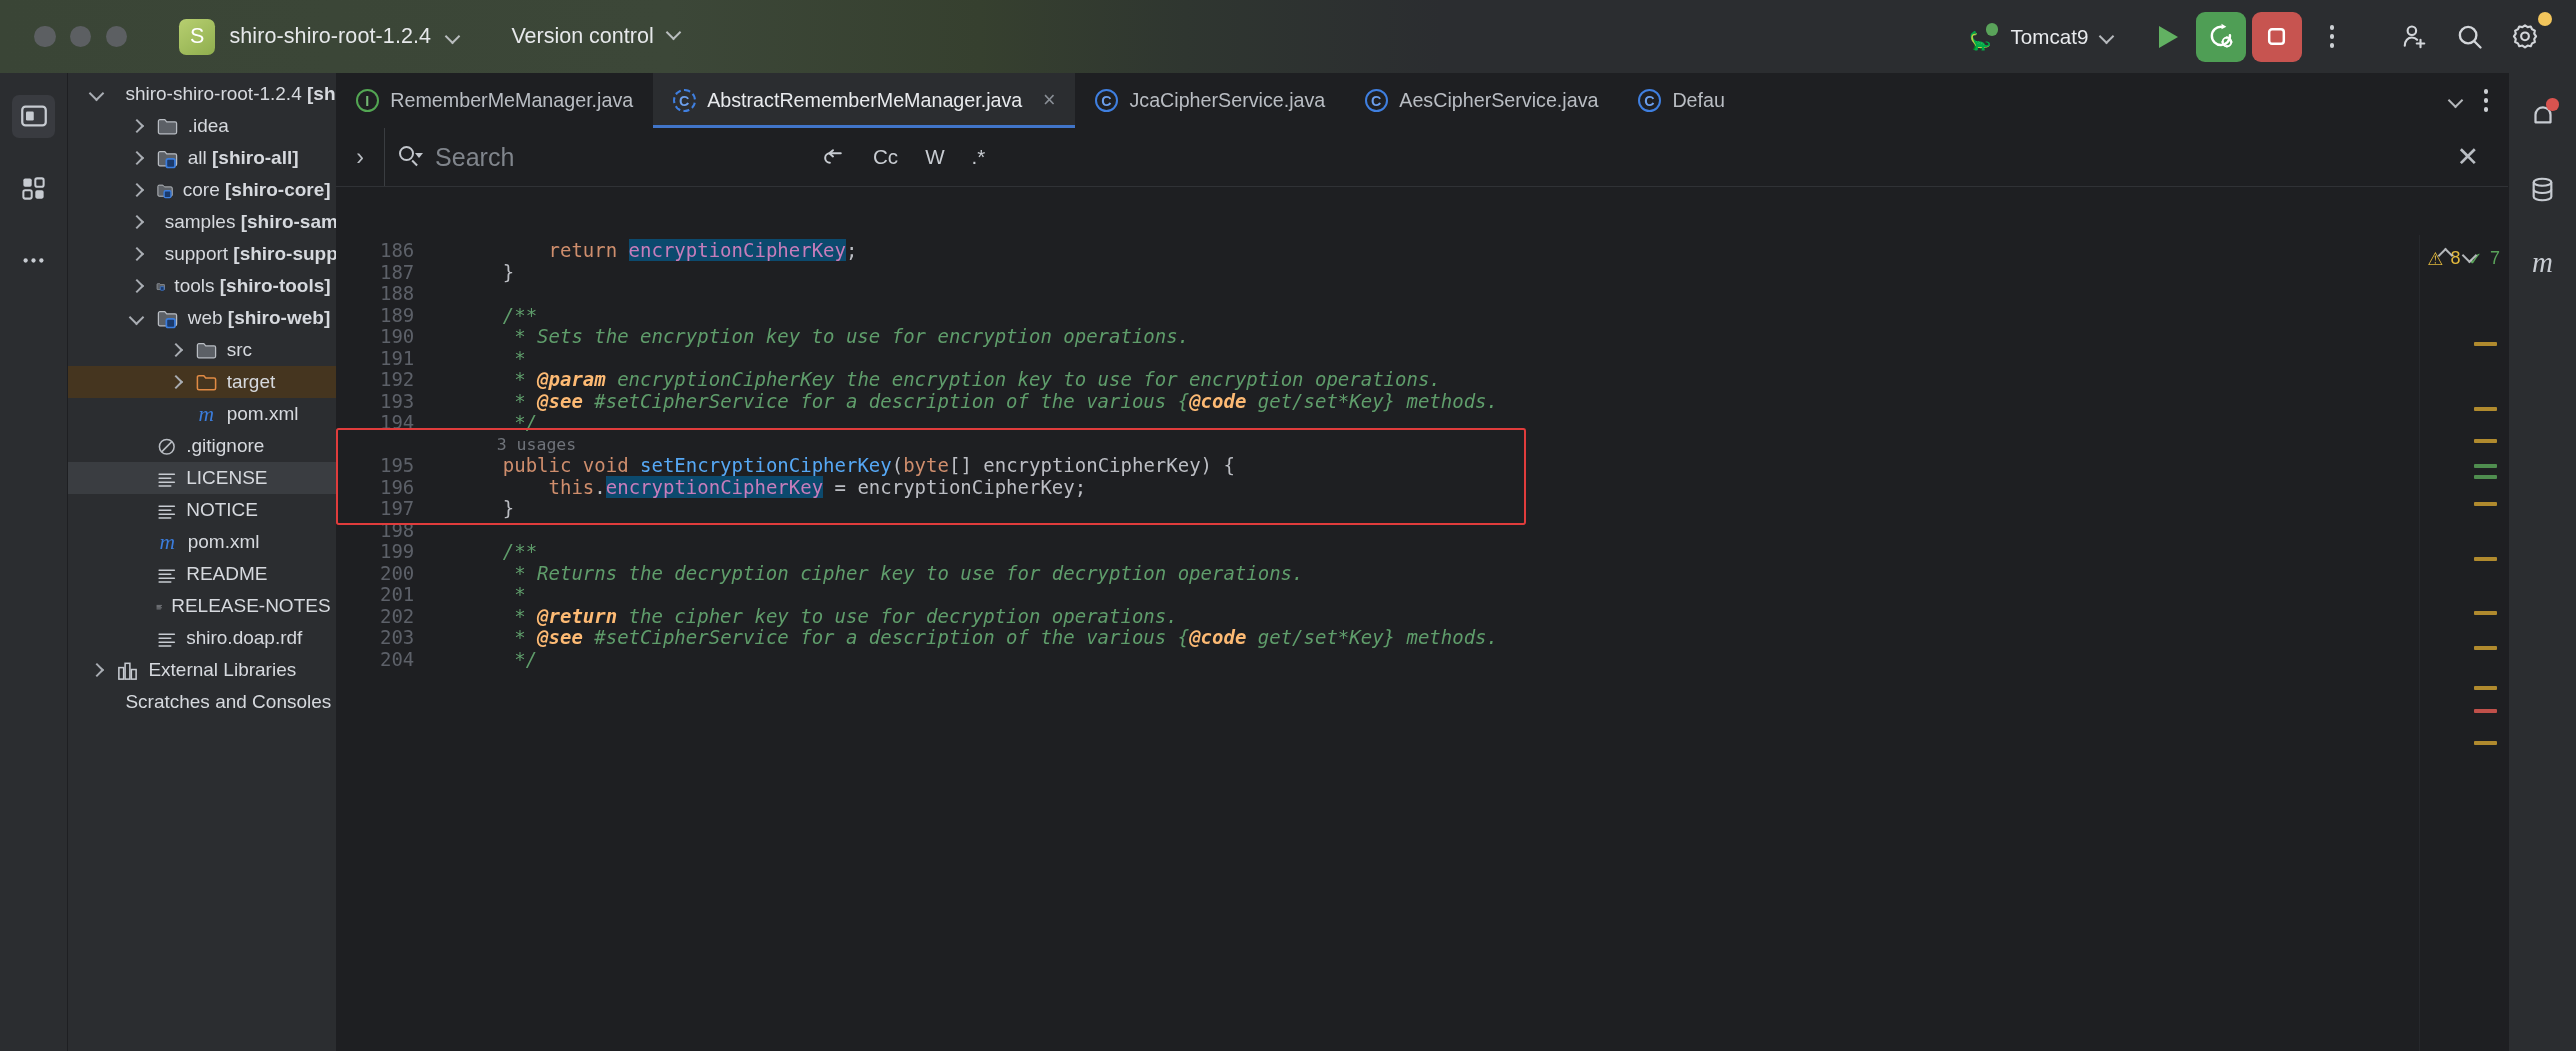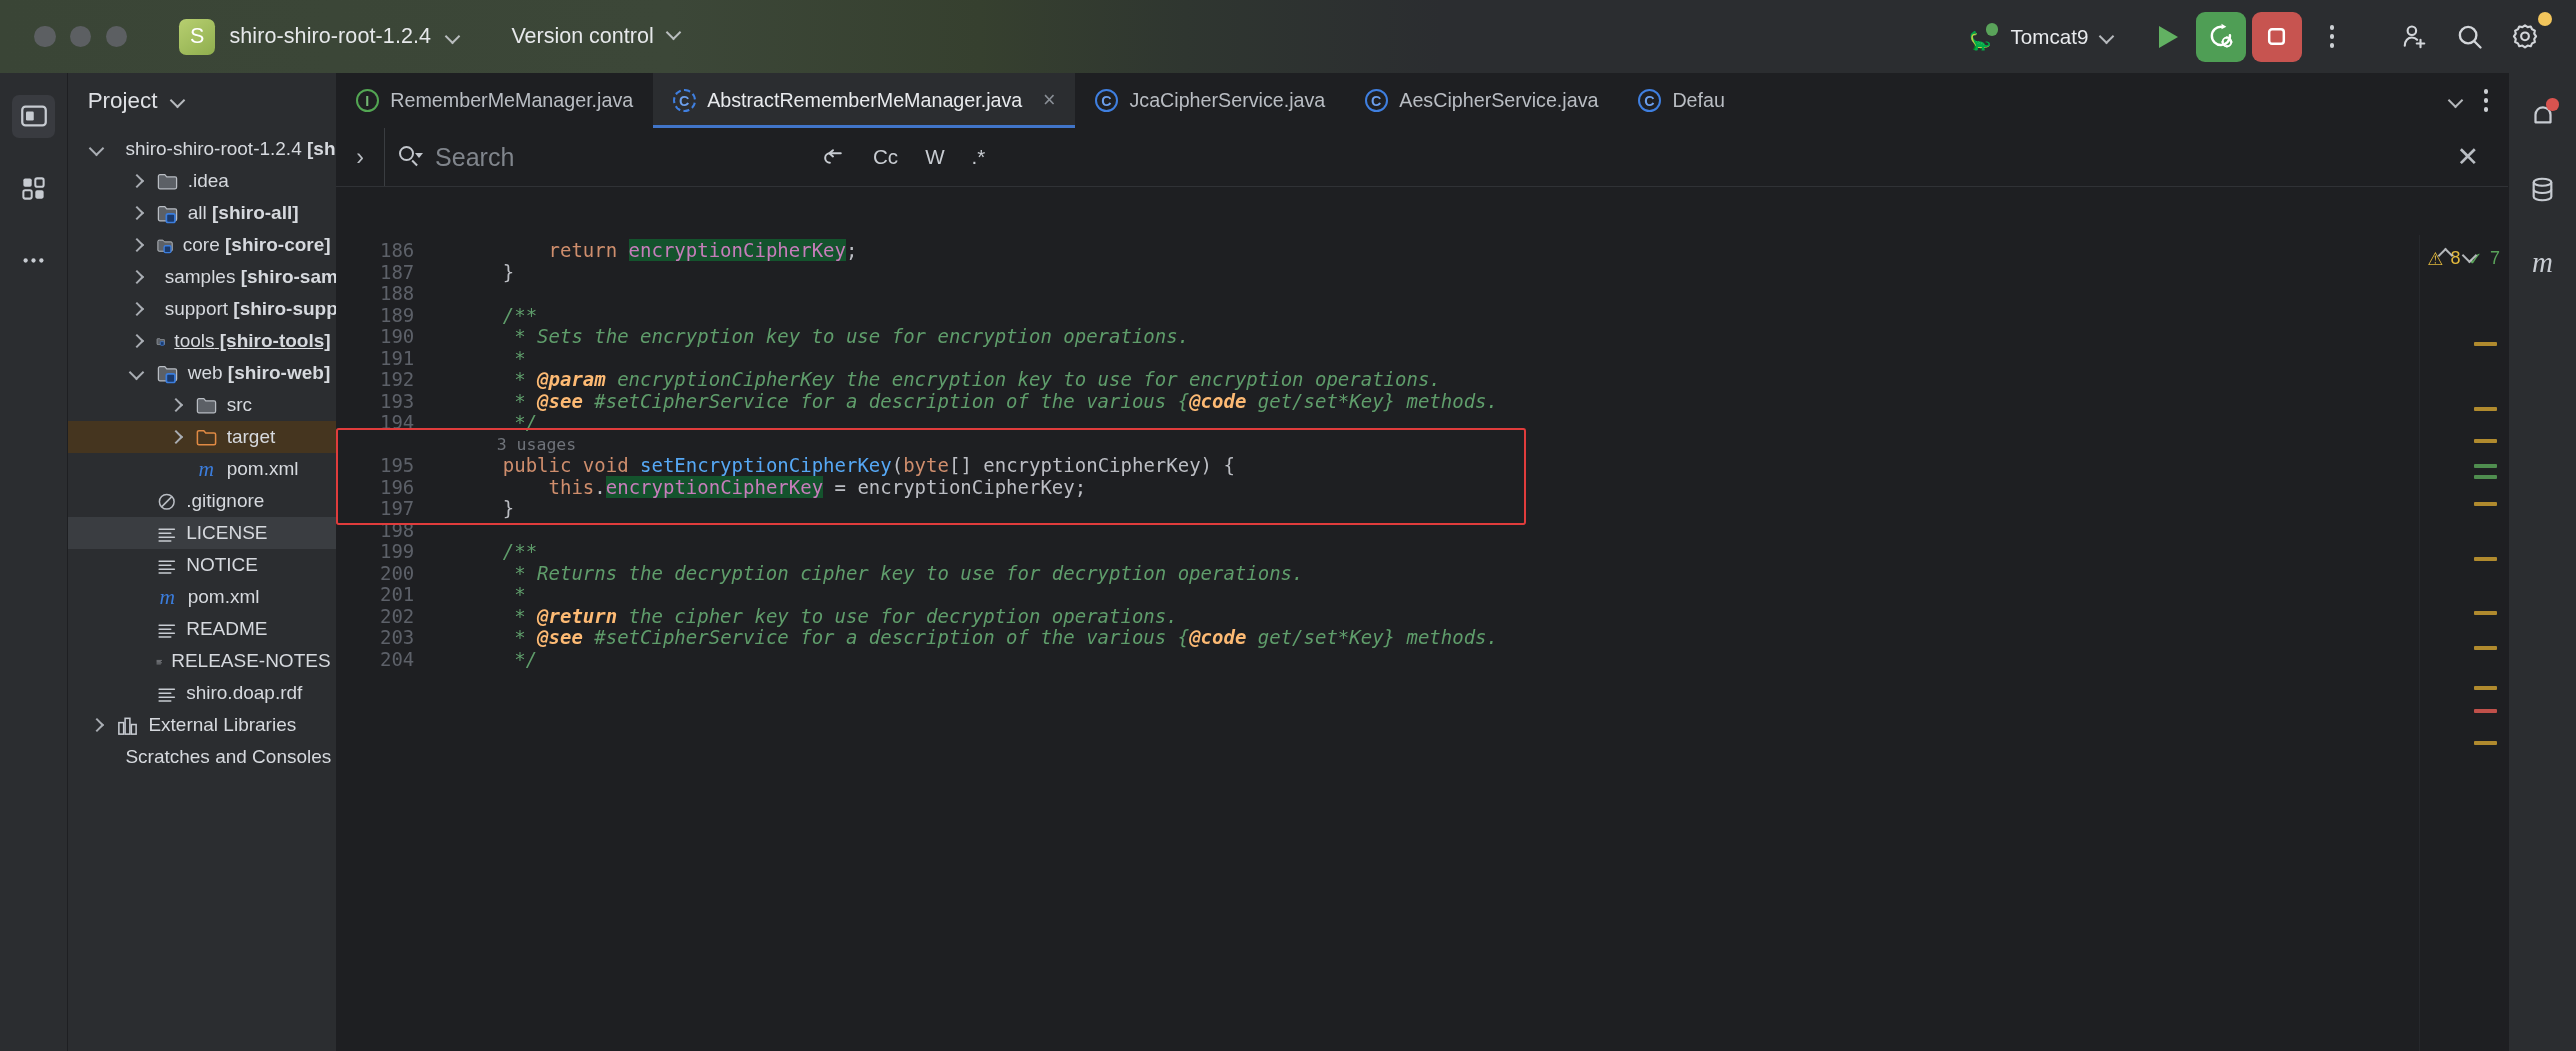--- a/index.html
+++ b/index.html
@@ -278,10 +278,6 @@
   </div>
 
   <div class="project">
-    <div class="project-head">
-      <span class="project-title">Project</span>
-      <span class="chev"></span>
-    </div>
     <div class="tree" id="tree">
         <div class="row" style="padding-left: 19.7px;">
           <span class="arrow d"></span>

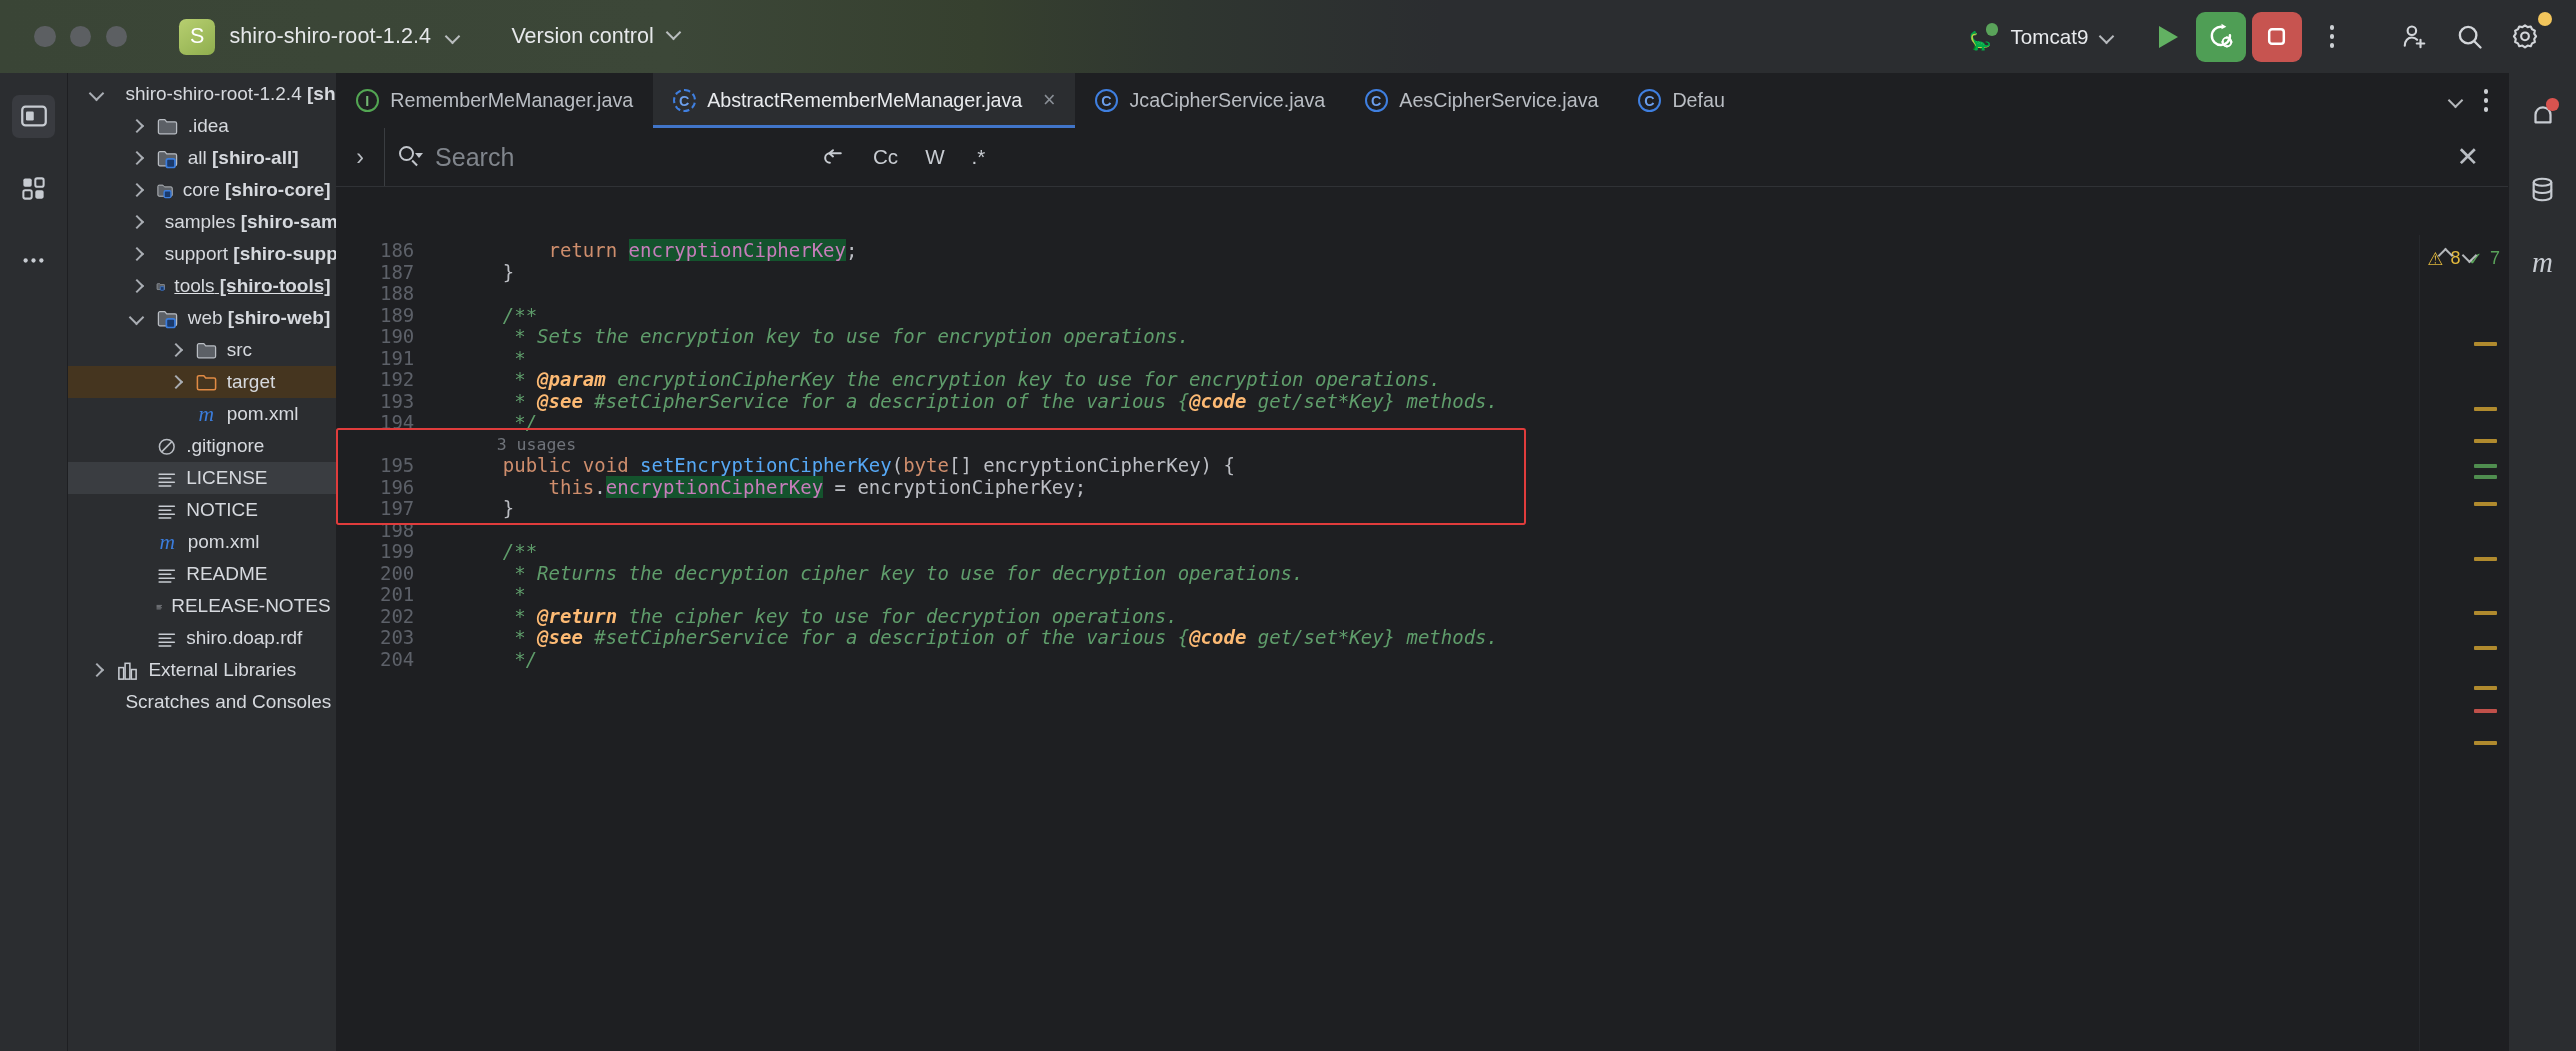--- a/index.html
+++ b/index.html
@@ -141,7 +141,7 @@
   .kw{ color:#cf8e6d; }
   .cm{ color:#5f9d6b; font-style:italic; }
   .cmtag{ color:#fdba74; font-style:italic; font-weight:700; }
-  .fldhl{ color:#c77dbb; background:#14532d; }
+  .fldhl{ color:#c77dbb; background:#0c4a6e; }
   .mth{ color:#56a8f5; }
   .txt{ color:#bcbec4; }
   .usages{ color:#6f737a; font-size:16.5px; }

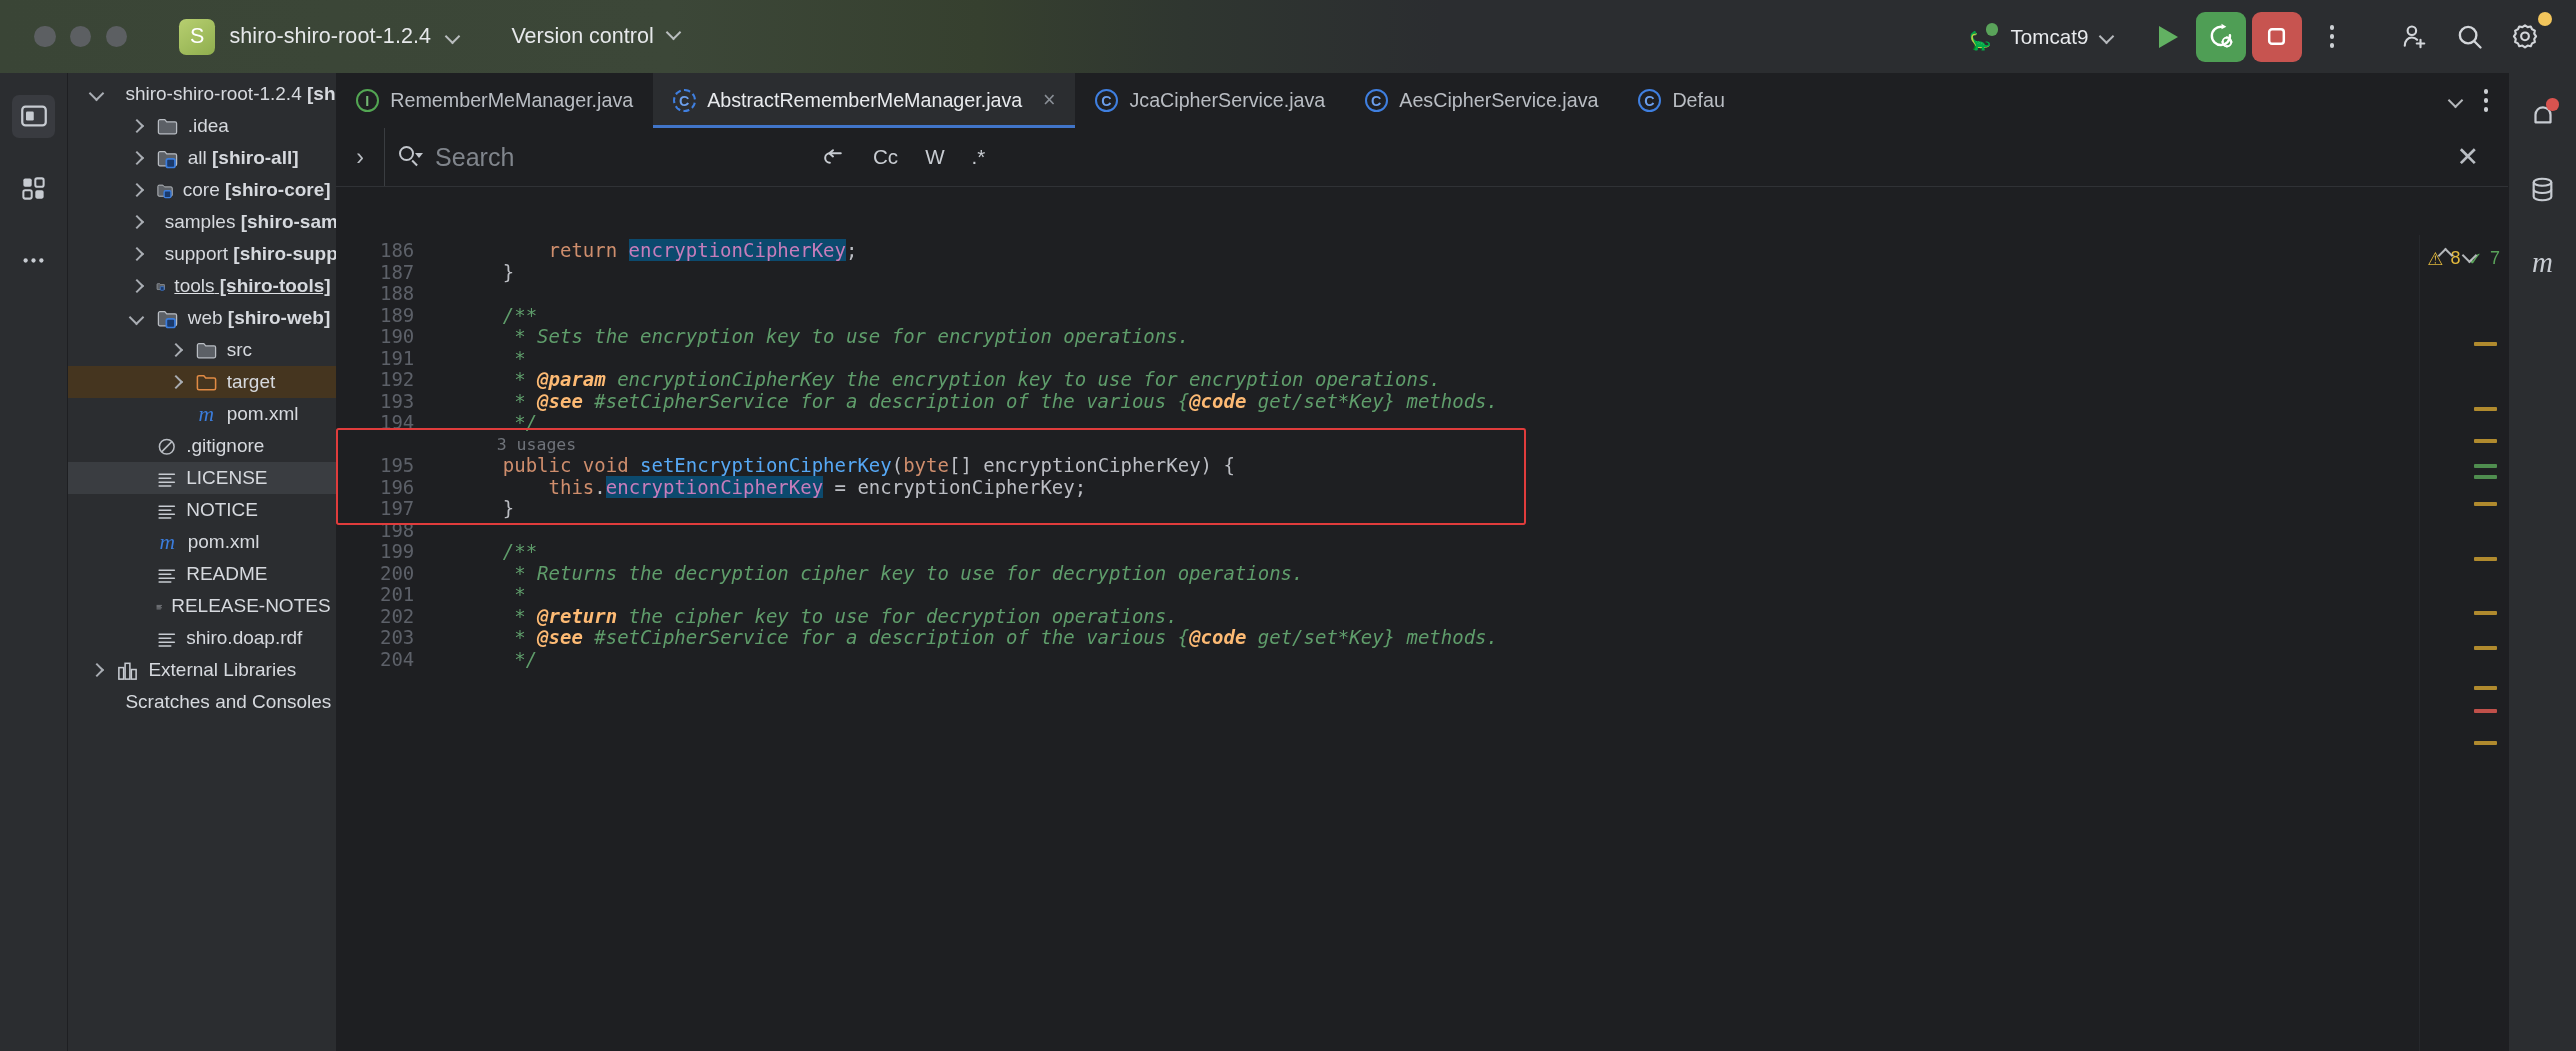--- a/index.html
+++ b/index.html
@@ -326,7 +326,7 @@
           </svg>
           <span class="lbl">support<b> [shiro-support]</b></span>
         </div>
-        <div class="row" style="padding-left: 59px; text-decoration: underline;">
+        <div class="row" style="padding-left: 59px;">
           <span class="arrow r"></span>
           <svg width="23" height="23" viewBox="0 0 24 24">
             <path d="M2.5 6.5 A1.6 1.6 0 0 1 4.1 4.9 H9.2 L11.2 7.2 H19.9 A1.6 1.6 0 0 1 21.5 8.8 V18 A1.6 1.6 0 0 1 19.9 19.6 H4.1 A1.6 1.6 0 0 1 2.5 18 Z" fill="#5c6066" stroke="#b9bdc3" stroke-width="1.3"></path>

